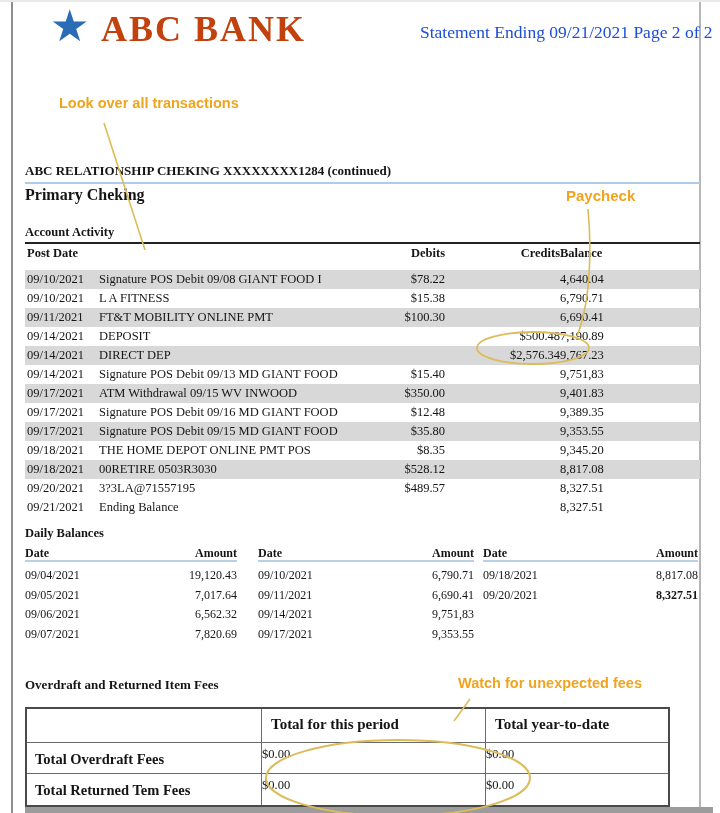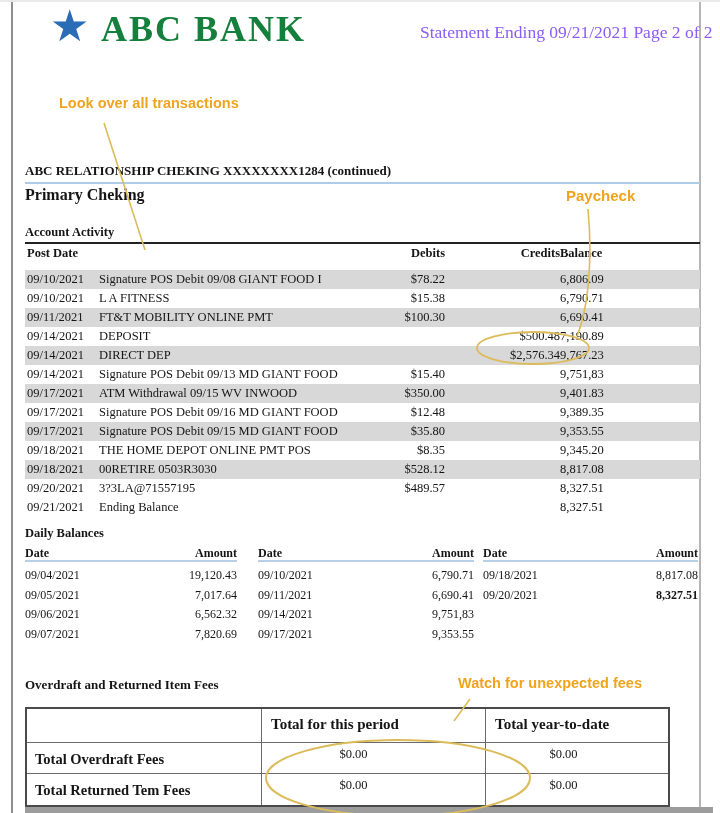--- a/index.html
+++ b/index.html
@@ -14,7 +14,7 @@
   
   .star { position:absolute; left:50px; top:-2px; font-size:44px; color:#2a6cb5; }
   .bank-name { position:absolute; left:101px; top:6px; font-size:36px; font-weight:bold;
-               letter-spacing:2px; color:#15803d; font-family:"Liberation Serif", serif; }
+               letter-spacing:2px; color:#c2410c; font-family:"Liberation Serif", serif; }
   .stmt-line { position:absolute; left:420px; top:20px; font-size:17.5px; color:#8b5cf6; }
 
   

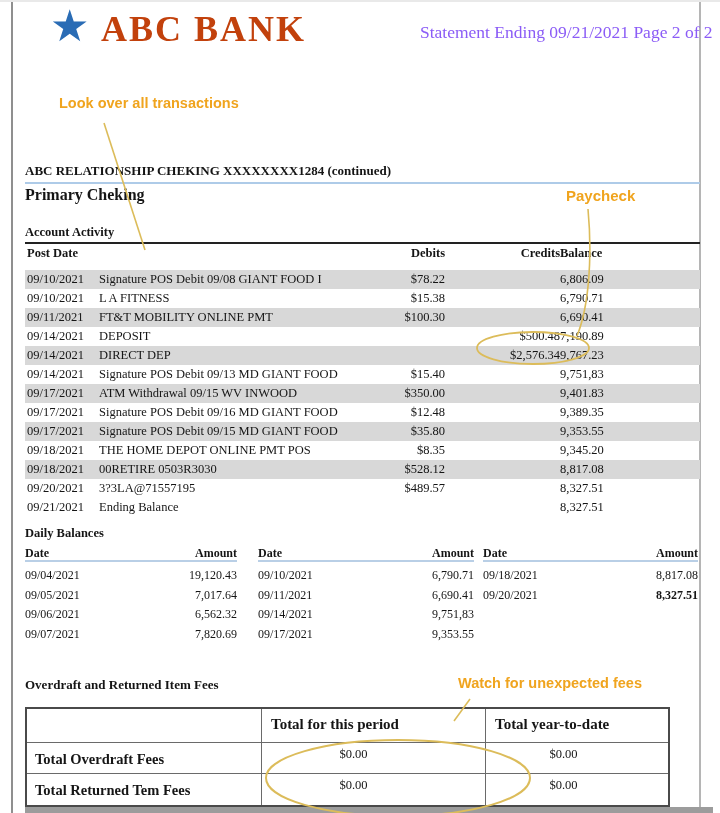--- a/index.html
+++ b/index.html
@@ -15,7 +15,7 @@
   .star { position:absolute; left:50px; top:-2px; font-size:44px; color:#2a6cb5; }
   .bank-name { position:absolute; left:101px; top:6px; font-size:36px; font-weight:bold;
                letter-spacing:2px; color:#c2410c; font-family:"Liberation Serif", serif; }
-  .stmt-line { position:absolute; left:420px; top:20px; font-size:17.5px; color:#8b5cf6; }
+  .stmt-line { position:absolute; left:420px; top:20px; font-size:17.5px; color:#1d4ed8; }
 
   
   .note { position:absolute; font-family:"Liberation Sans", sans-serif; font-weight:bold;

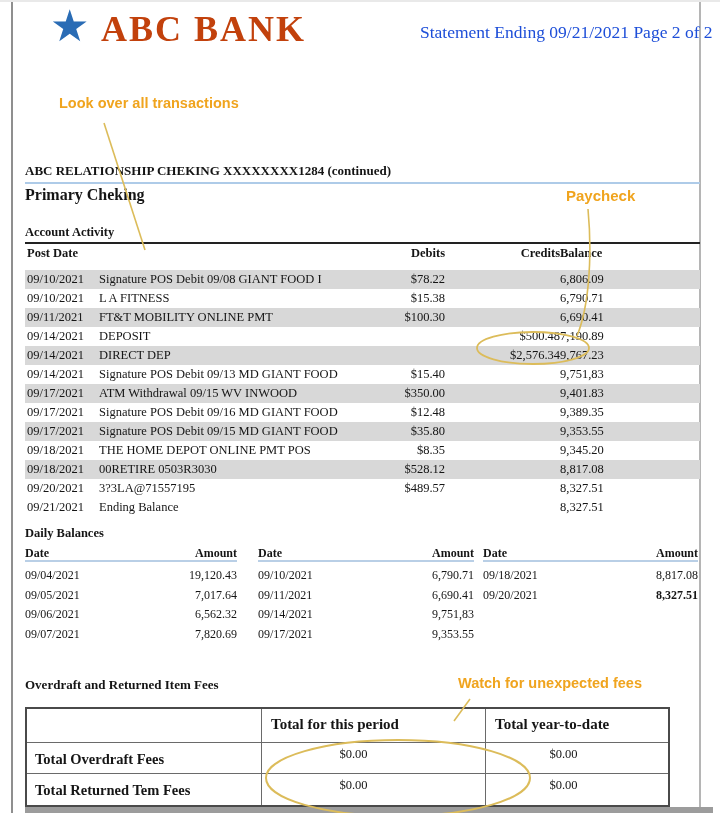--- a/index.html
+++ b/index.html
@@ -103,7 +103,7 @@
           <span class="c-desc">Signature POS Debit 09/08 GIANT FOOD I</span>
           <span class="c-debit">$78.22</span>
           <span class="c-credit"></span>
-          <span class="c-bal">6,806.09</span>
+          <span class="c-bal">4,640.04</span>
         </div>
         <div class="arow">
           <span class="c-date">09/10/2021</span>

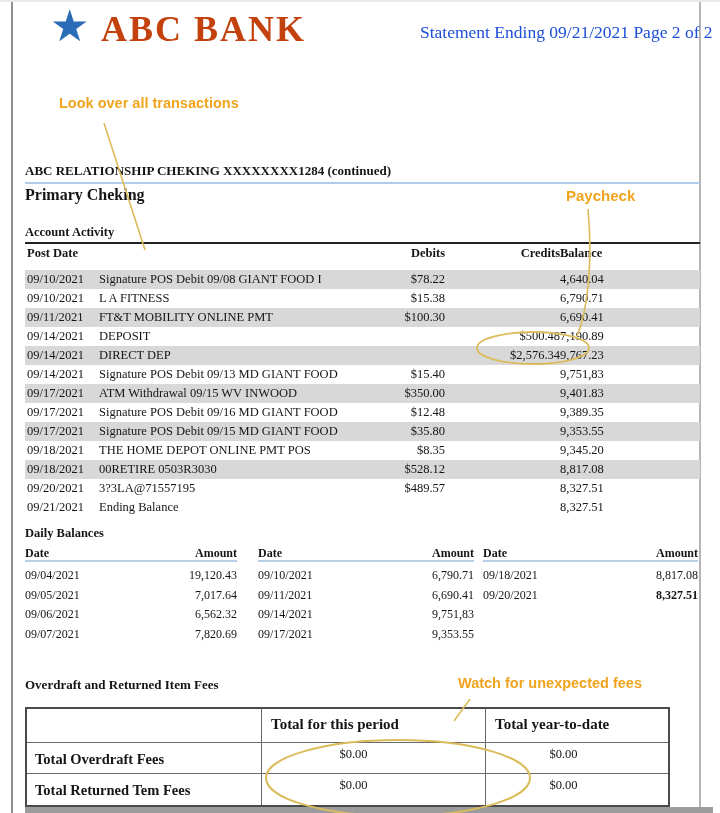--- a/index.html
+++ b/index.html
@@ -60,7 +60,7 @@
   .fees > div:nth-child(n+7) { border-bottom:none; }
   .fees .fhdr { font-weight:bold; font-size:15px; padding:7px 4px 0 9px; }
   .fees .flabel { font-weight:bold; font-size:14.5px; padding:8px 0 0 8px; }
-  .fees .fval { text-align:center; padding-top:4px; }
+  .fees .fval { text-align:left; padding-top:4px; }
   .fees .fval.period { padding-right:40px; }
   .fees .fval.ytd { padding-right:27px; }
 

